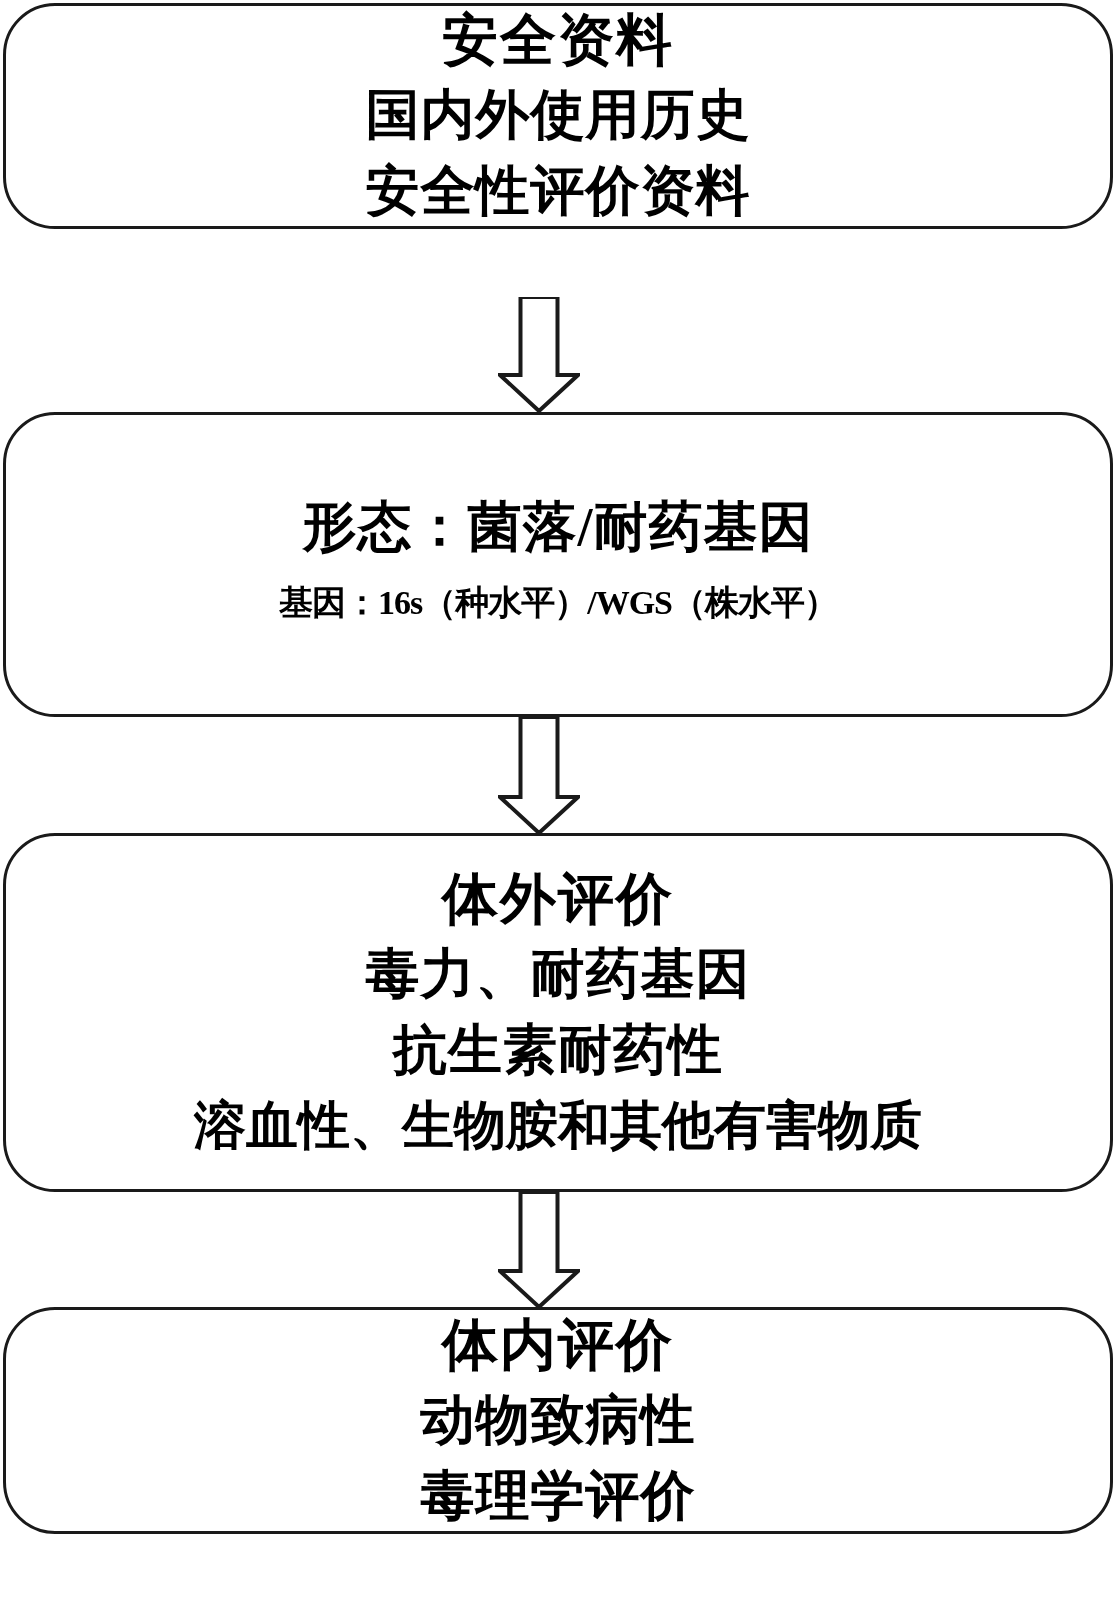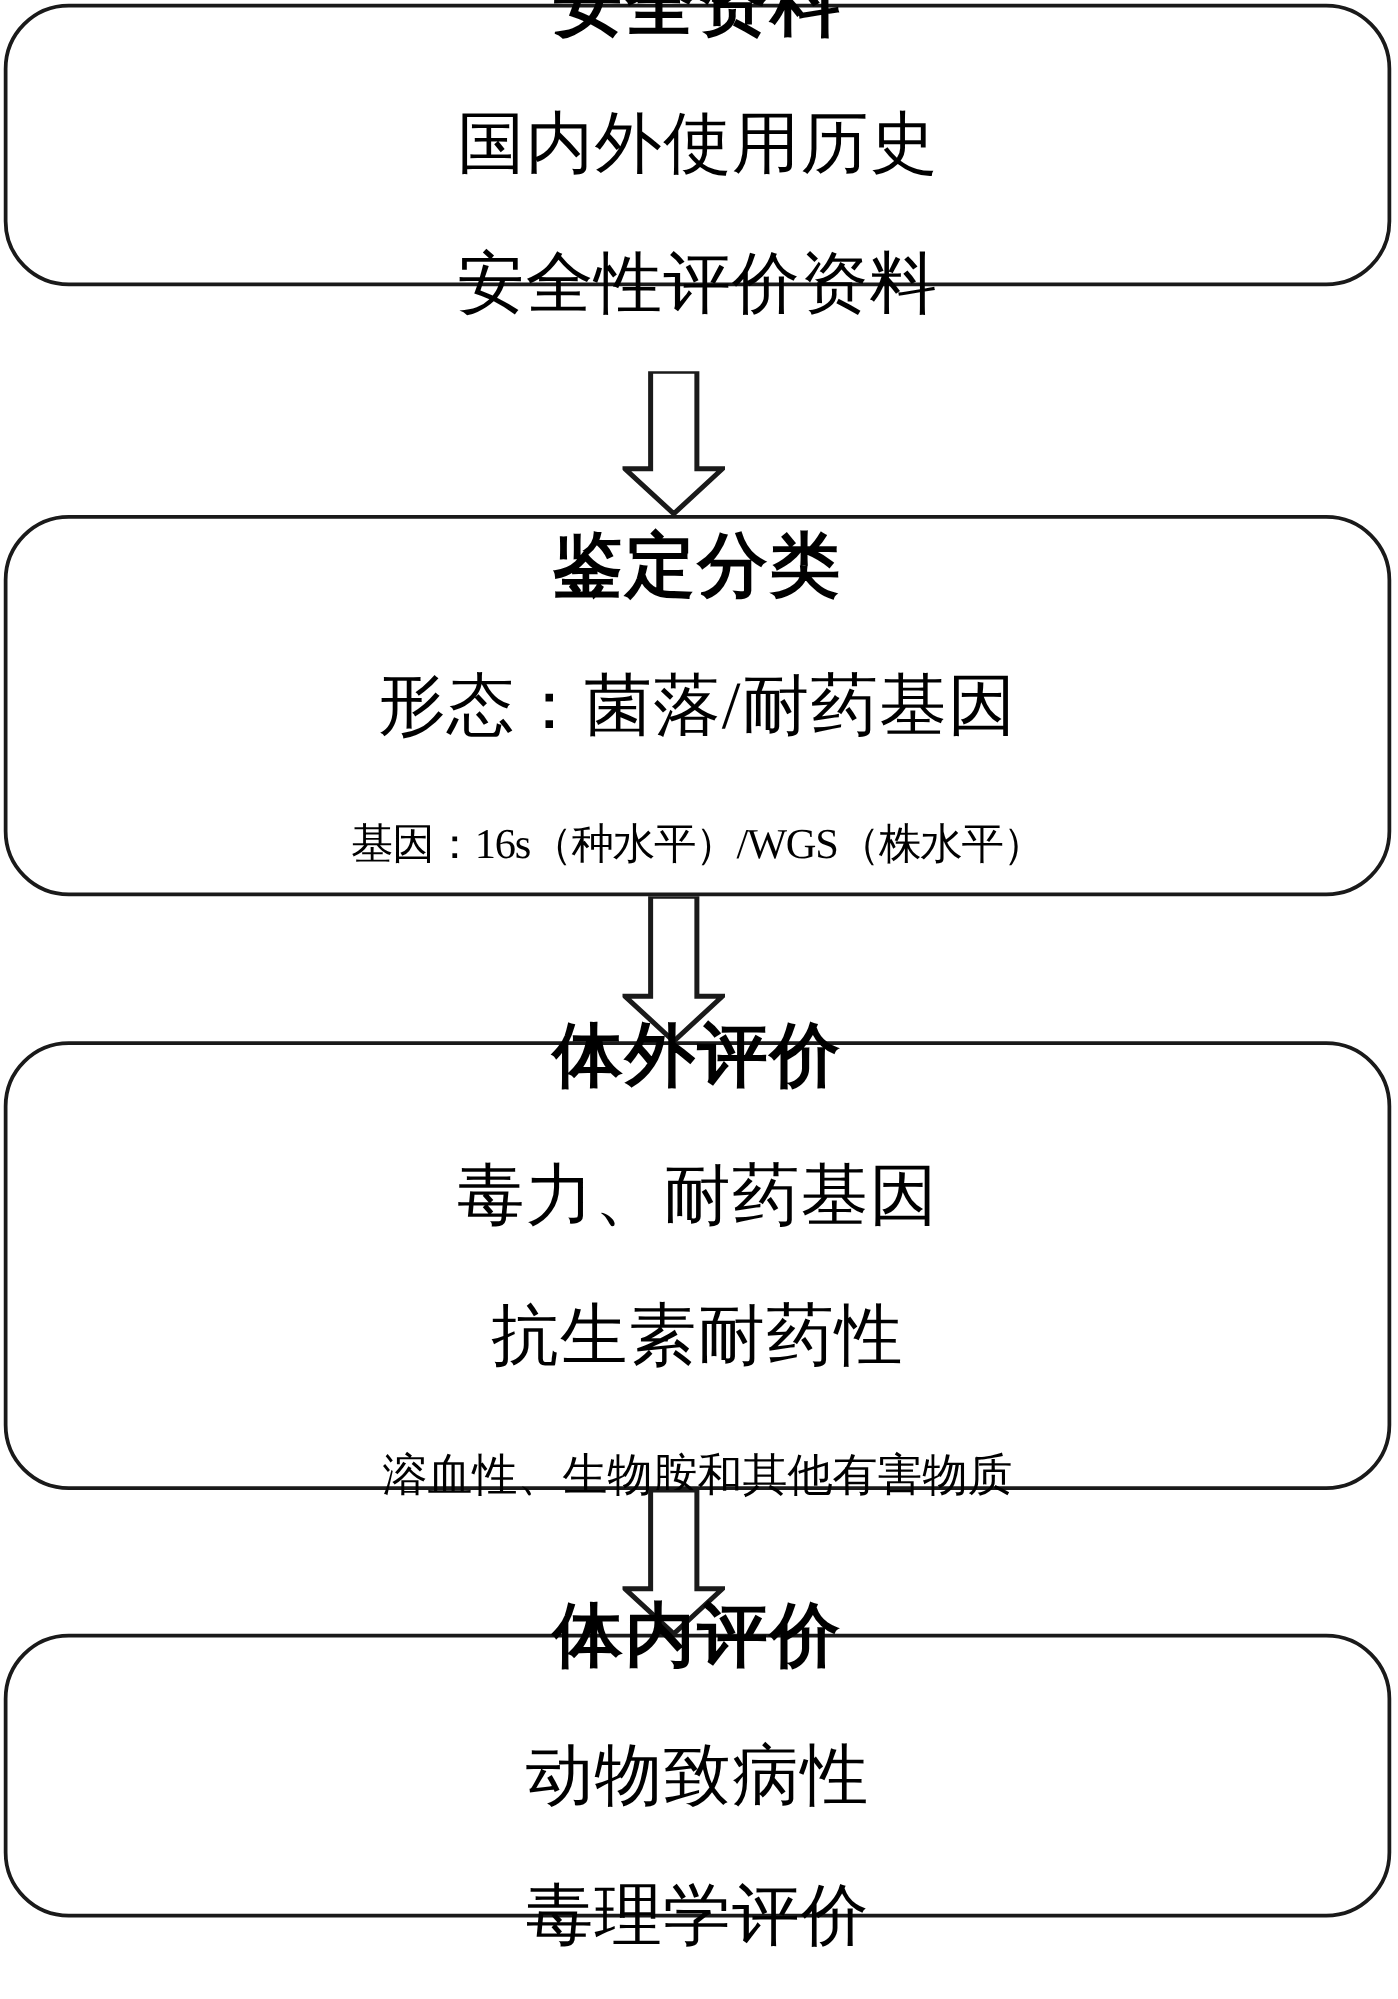--- a/index.html
+++ b/index.html
@@ -58,11 +58,10 @@
   
   .line.body {
     font-family: "Liberation Serif", "DejaVu Serif", serif;
-    font-weight: 400;
+    font-weight: 700;
     font-size: 54px;
     line-height: 76px;
     letter-spacing: 1px;
-    margin-top: 36px;
   }
   .line.body.wide {
     font-size: 36px;

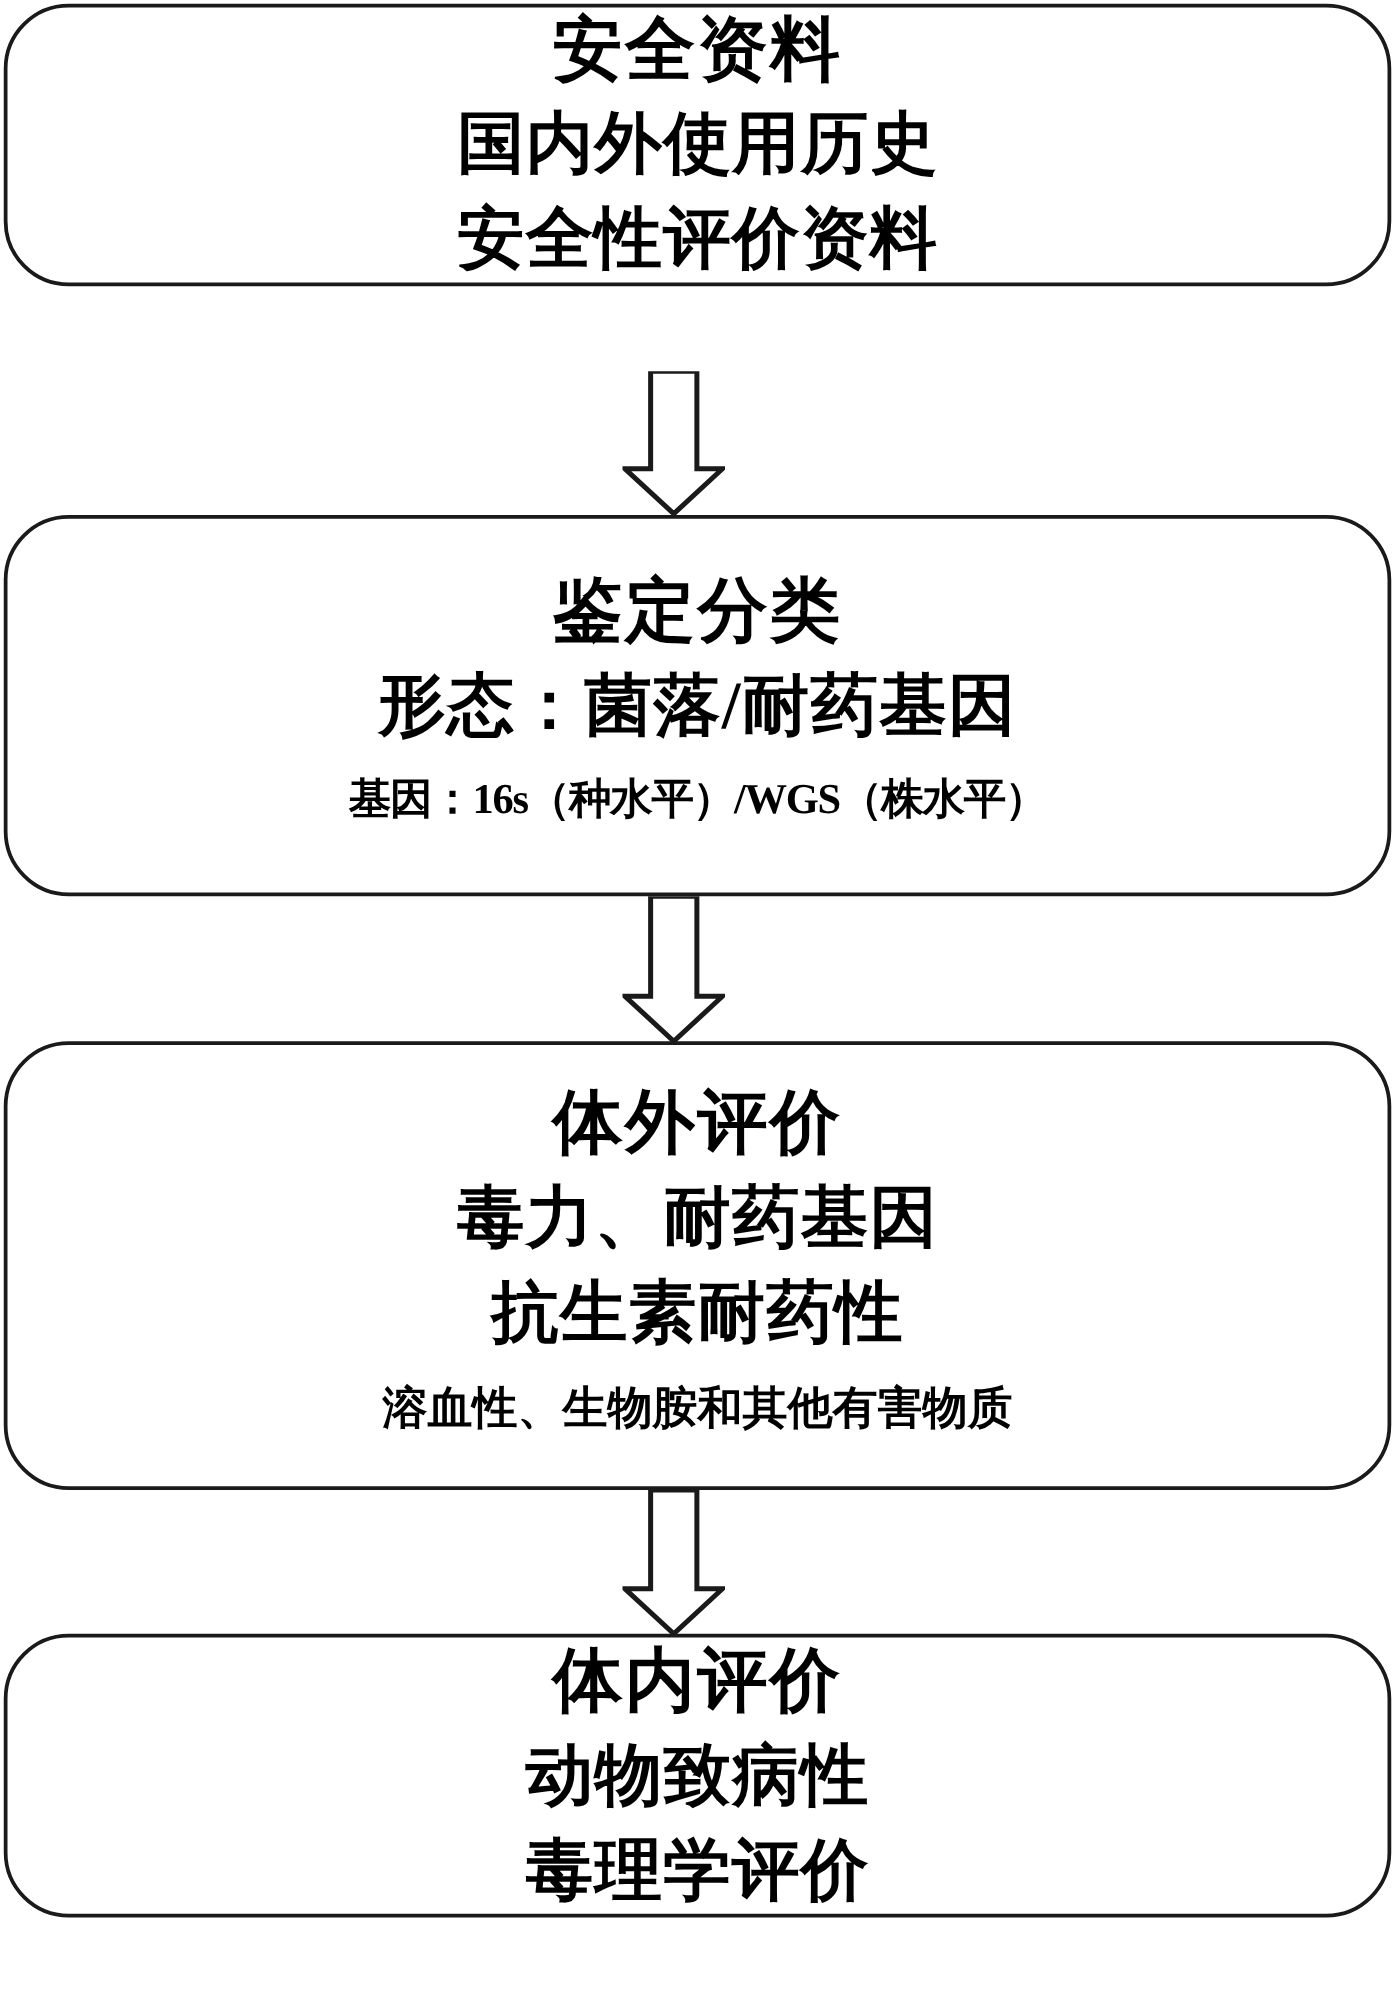--- a/index.html
+++ b/index.html
@@ -101,7 +101,6 @@
 
   <div class="box" style="left:3px; top:412px; width:1110px; height:305px;">
     <div class="box-lines">
-      <span class="line title">鉴定分类</span>
       <span class="line body">形态：菌落/耐药基因</span>
       <span class="line body xwide">基因：16s（种水平）/WGS（株水平）</span>
     </div>

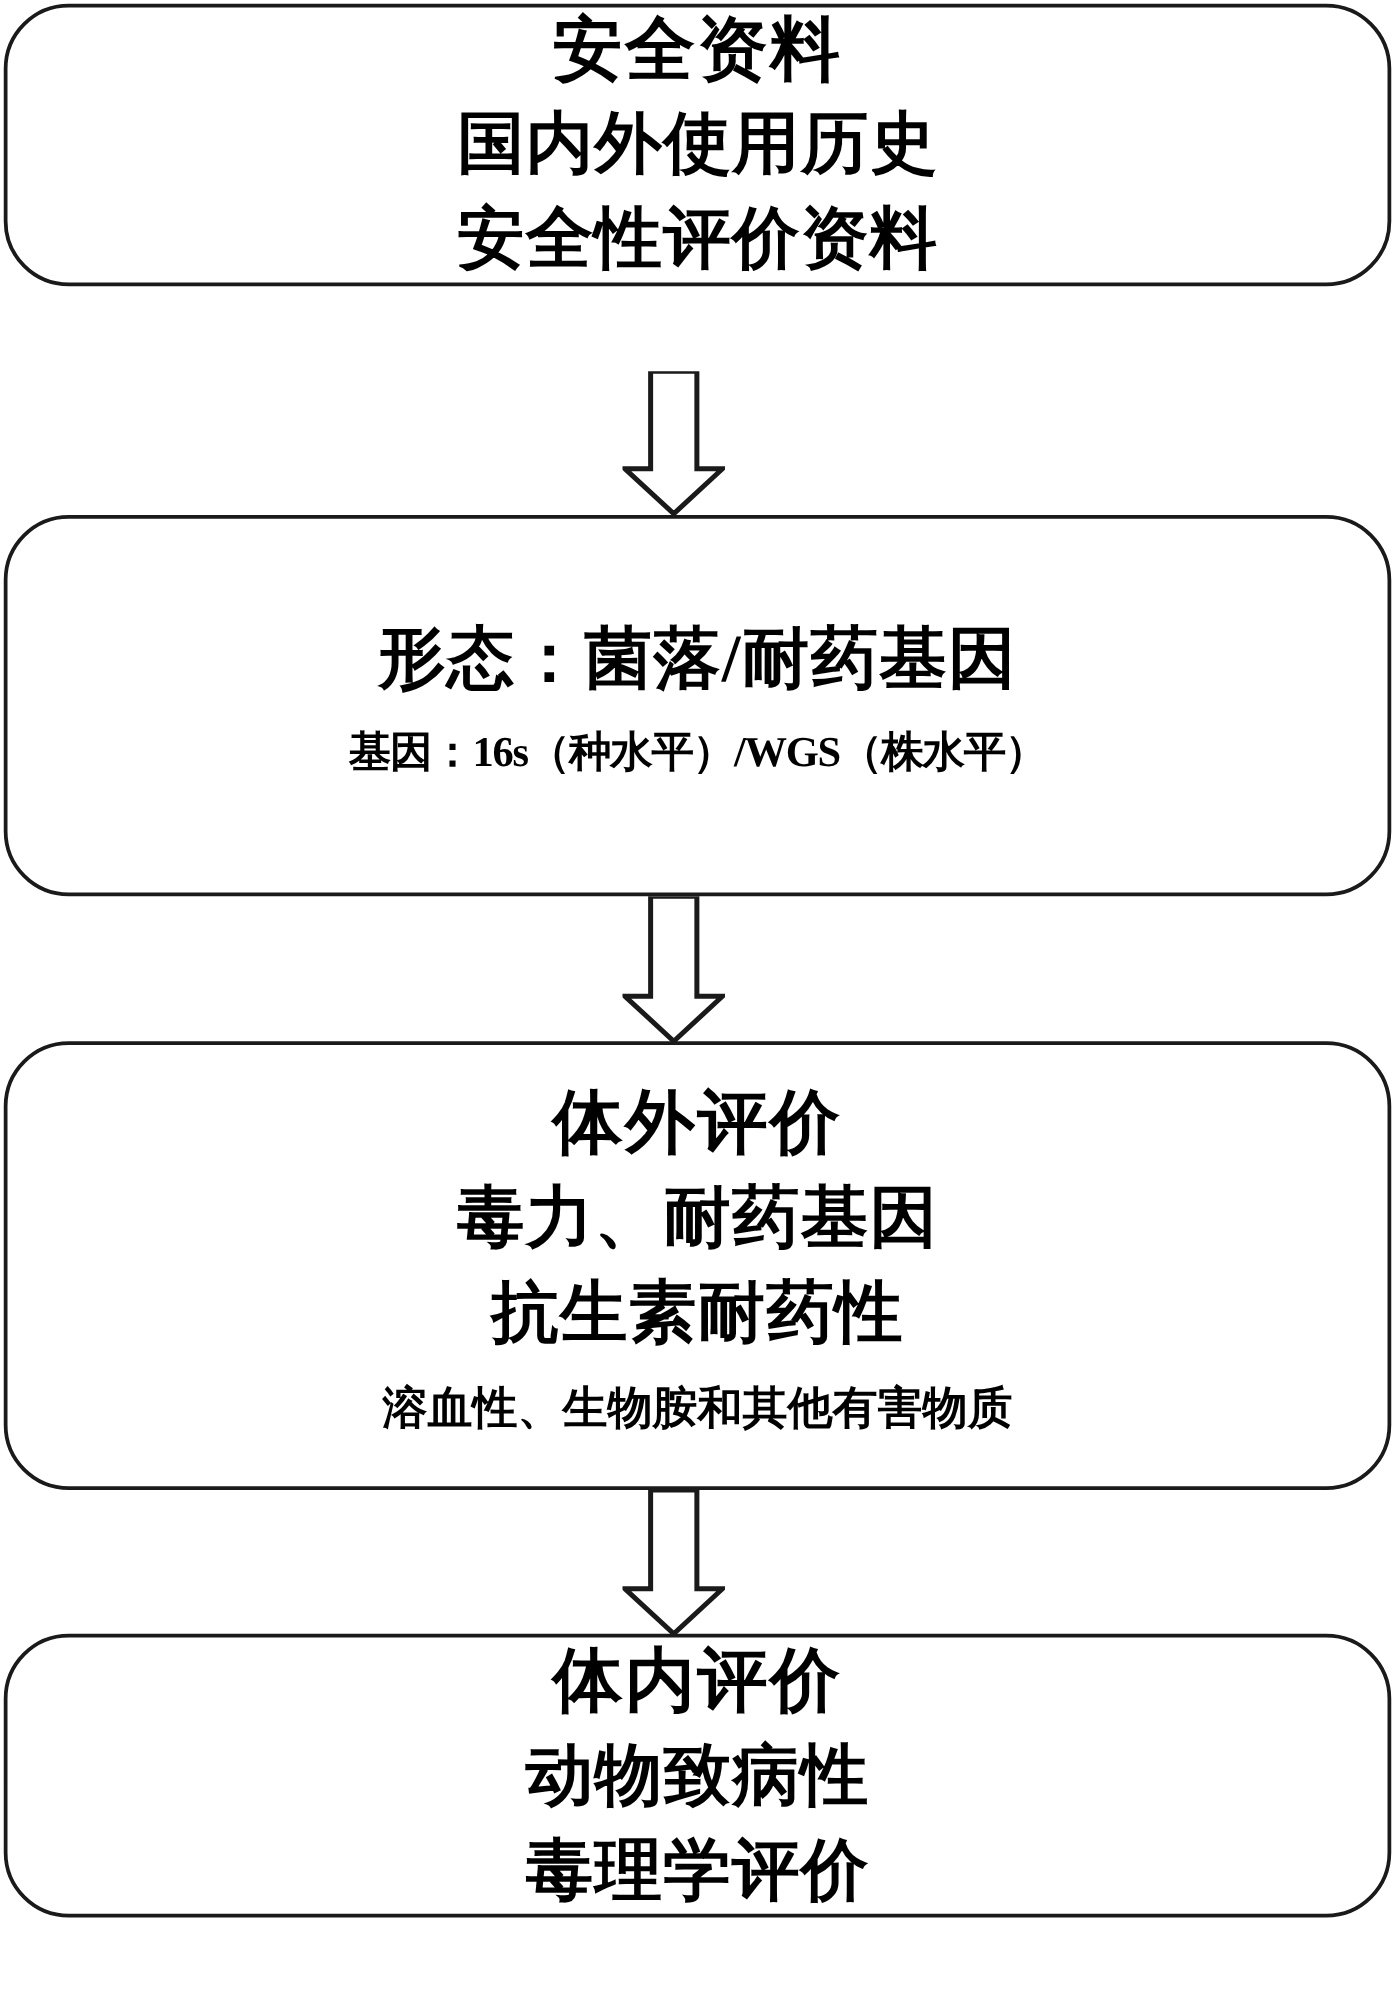--- a/index.html
+++ b/index.html
@@ -64,7 +64,7 @@
     letter-spacing: 1px;
   }
   .line.body.wide {
-    font-size: 36px;
+    font-size: 52px;
     letter-spacing: 0px;
   }
   .line.body.xwide {

